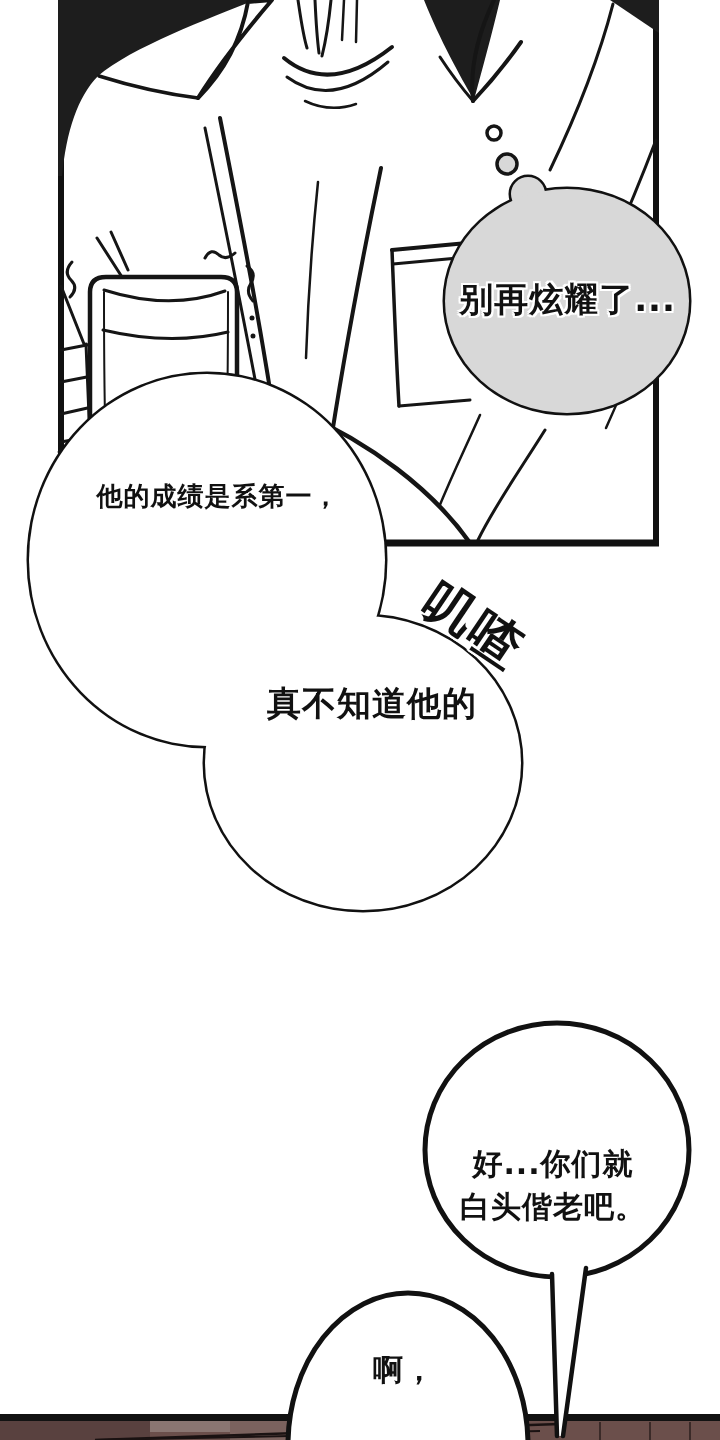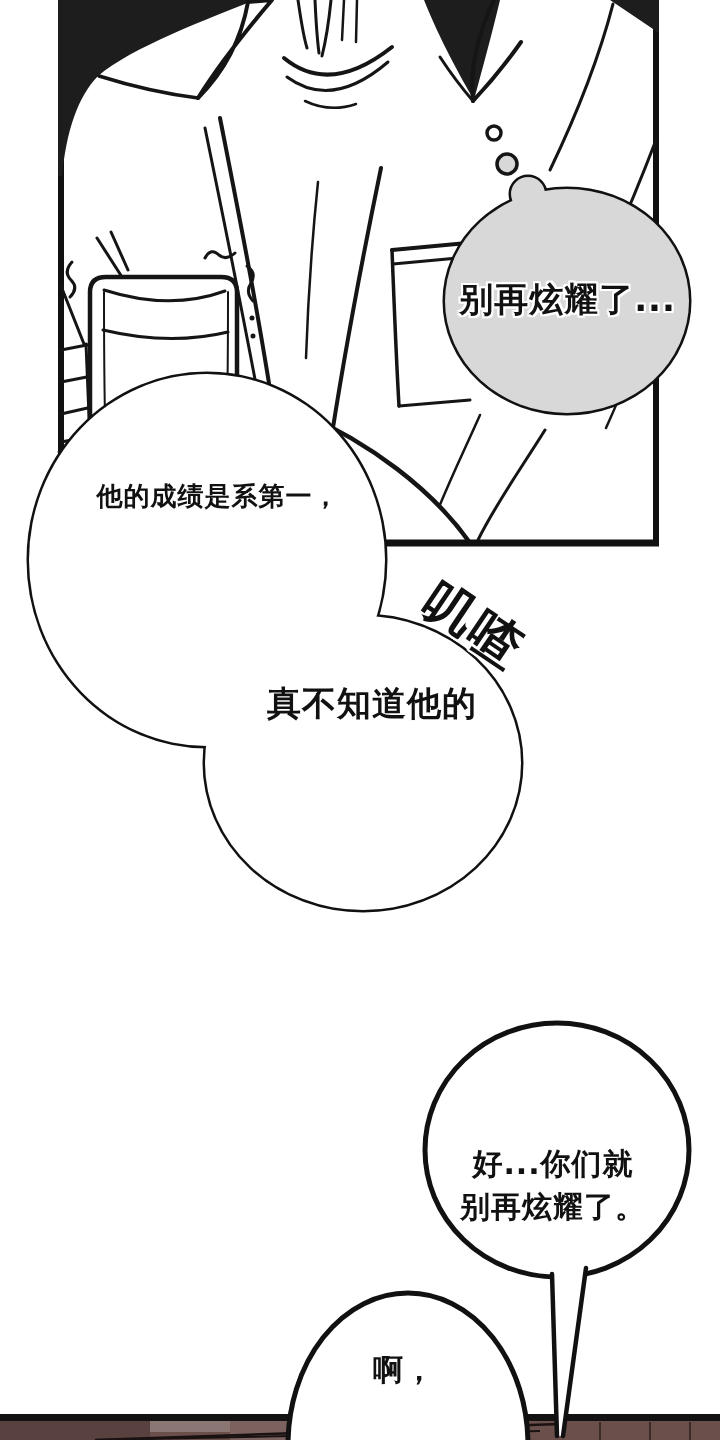--- a/index.html
+++ b/index.html
@@ -160,7 +160,7 @@
 
 <div id="t-blessing" class="bubble-text">
   <span>好...你们就</span>
-  <span>别再炫耀了。</span>
+  <span>白头偕老吧。</span>
 </div>
 
 <div id="t-reply" class="bubble-text">

